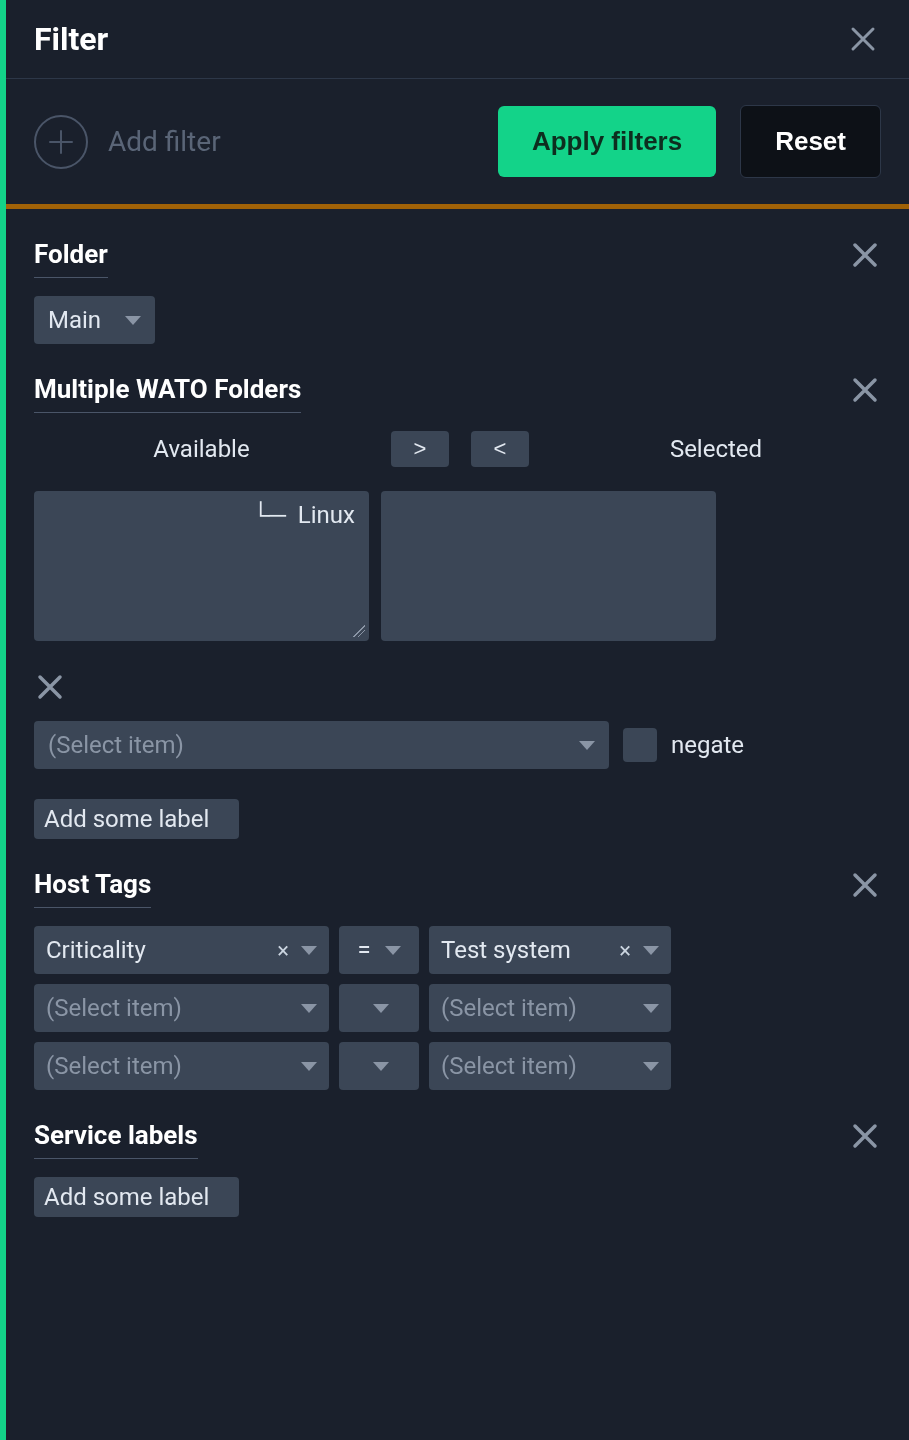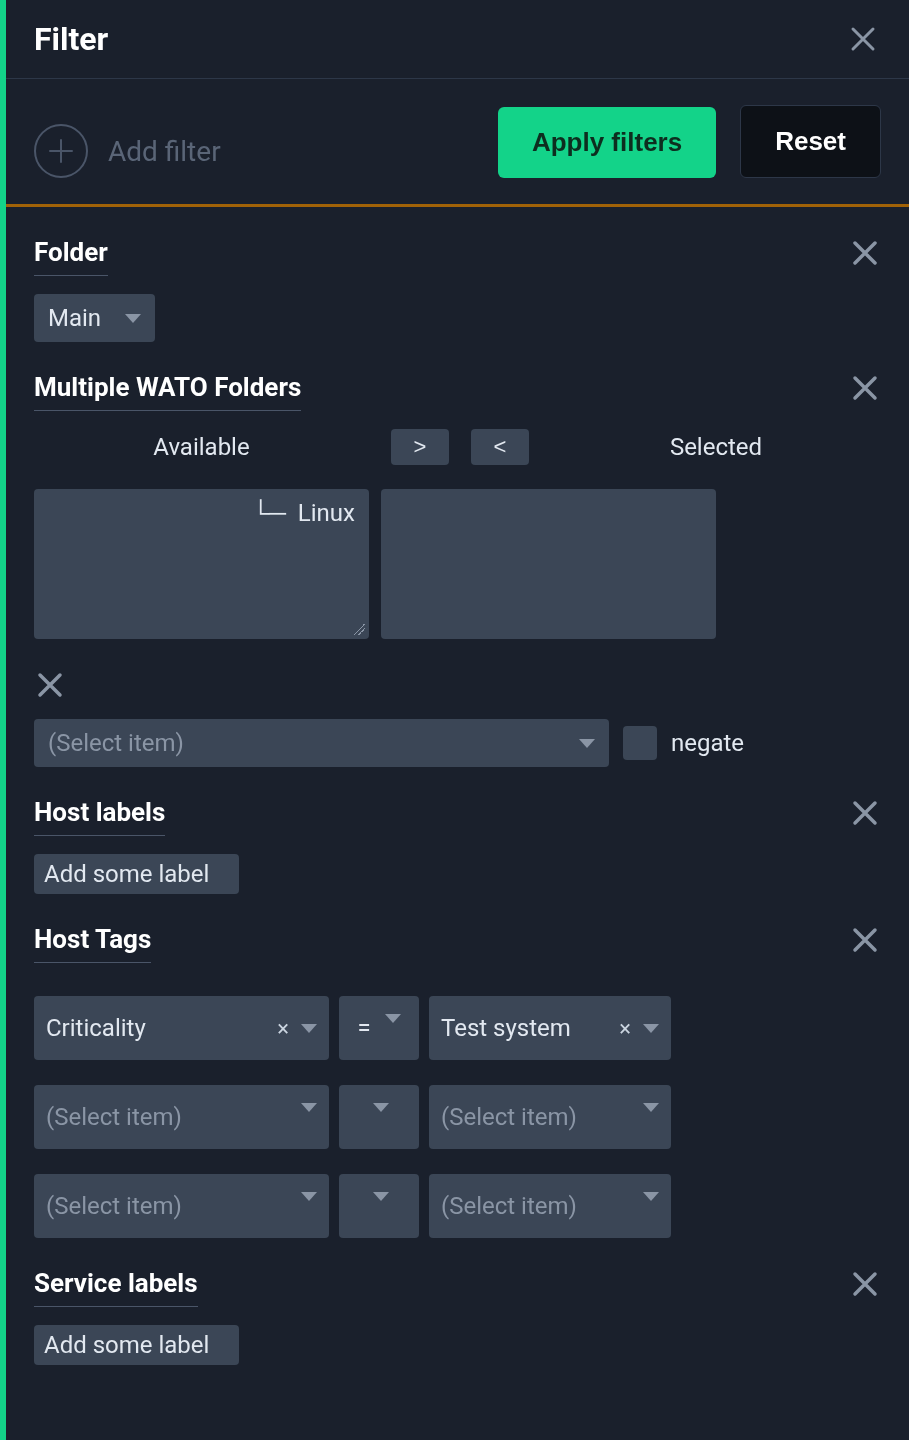--- a/index.html
+++ b/index.html
@@ -44,10 +44,10 @@
   .close-x svg { stroke: #8a95a5; stroke-width: 3; }
   .toolbar {
     display: flex;
-    align-items: flex-end;
+    align-items: center;
     padding: 26px 28px;
     gap: 24px;
-    border-bottom: 3px solid #a16207;
+    border-bottom: 5px solid #a16207;
   }
   .add-filter {
     display: flex;

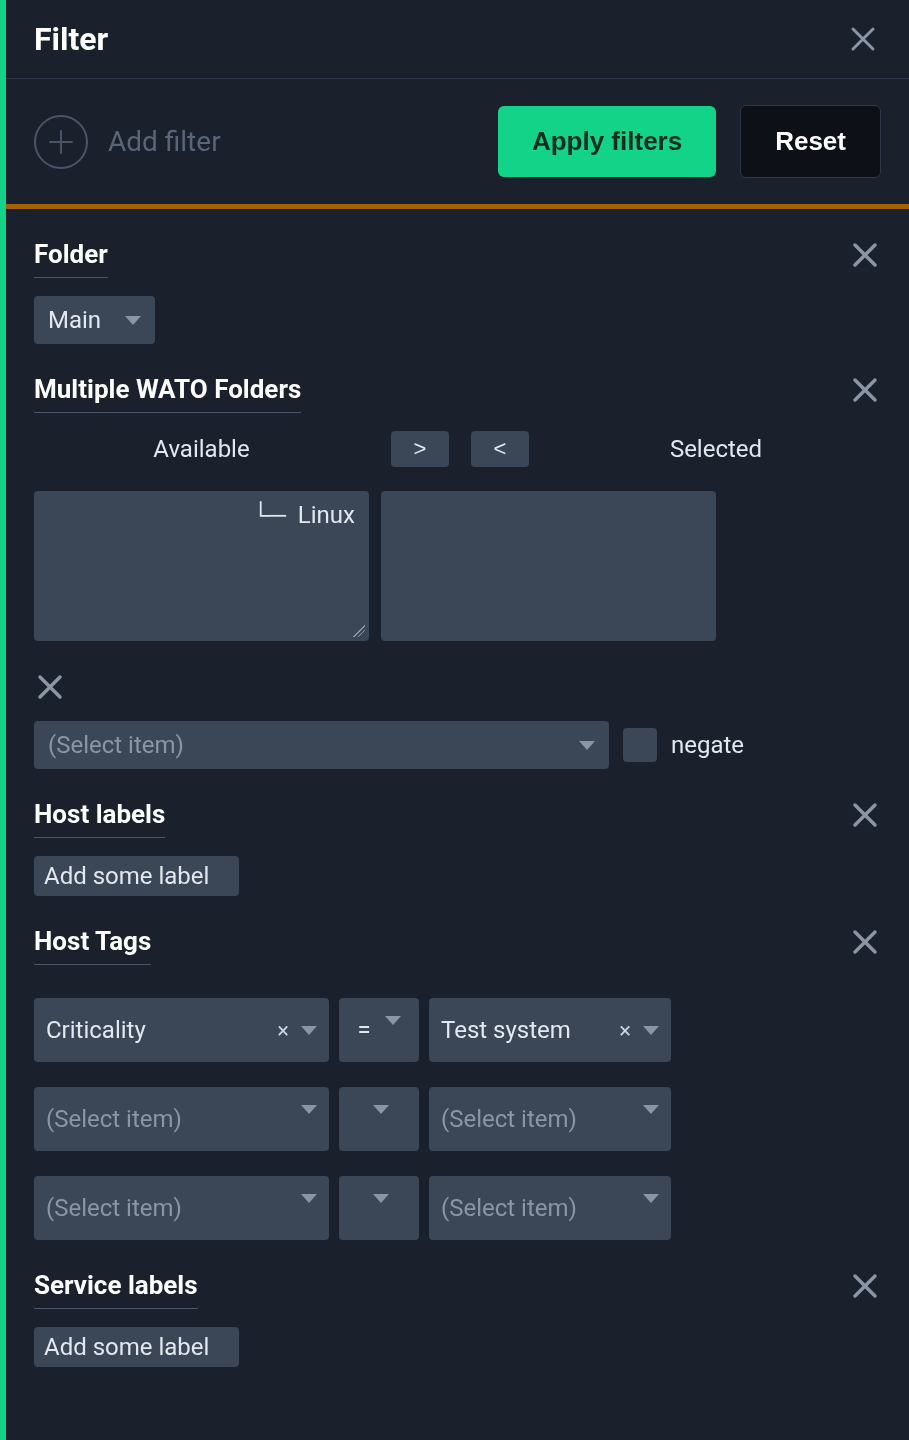--- a/index.html
+++ b/index.html
@@ -323,14 +323,6 @@
     </div>
 
     <div class="section">
-      <div class="section-header">
-        <span class="section-title">Host labels</span>
-        <div class="section-close">
-          <svg width="26" height="26" viewBox="0 0 26 26">
-              <path d="M3 3 L23 23 M23 3 L3 23" fill="none" stroke-linecap="round"></path>
-            </svg>
-        </div>
-      </div>
       <div class="section-body">
         <span class="label-chip">Add some label</span>
       </div>

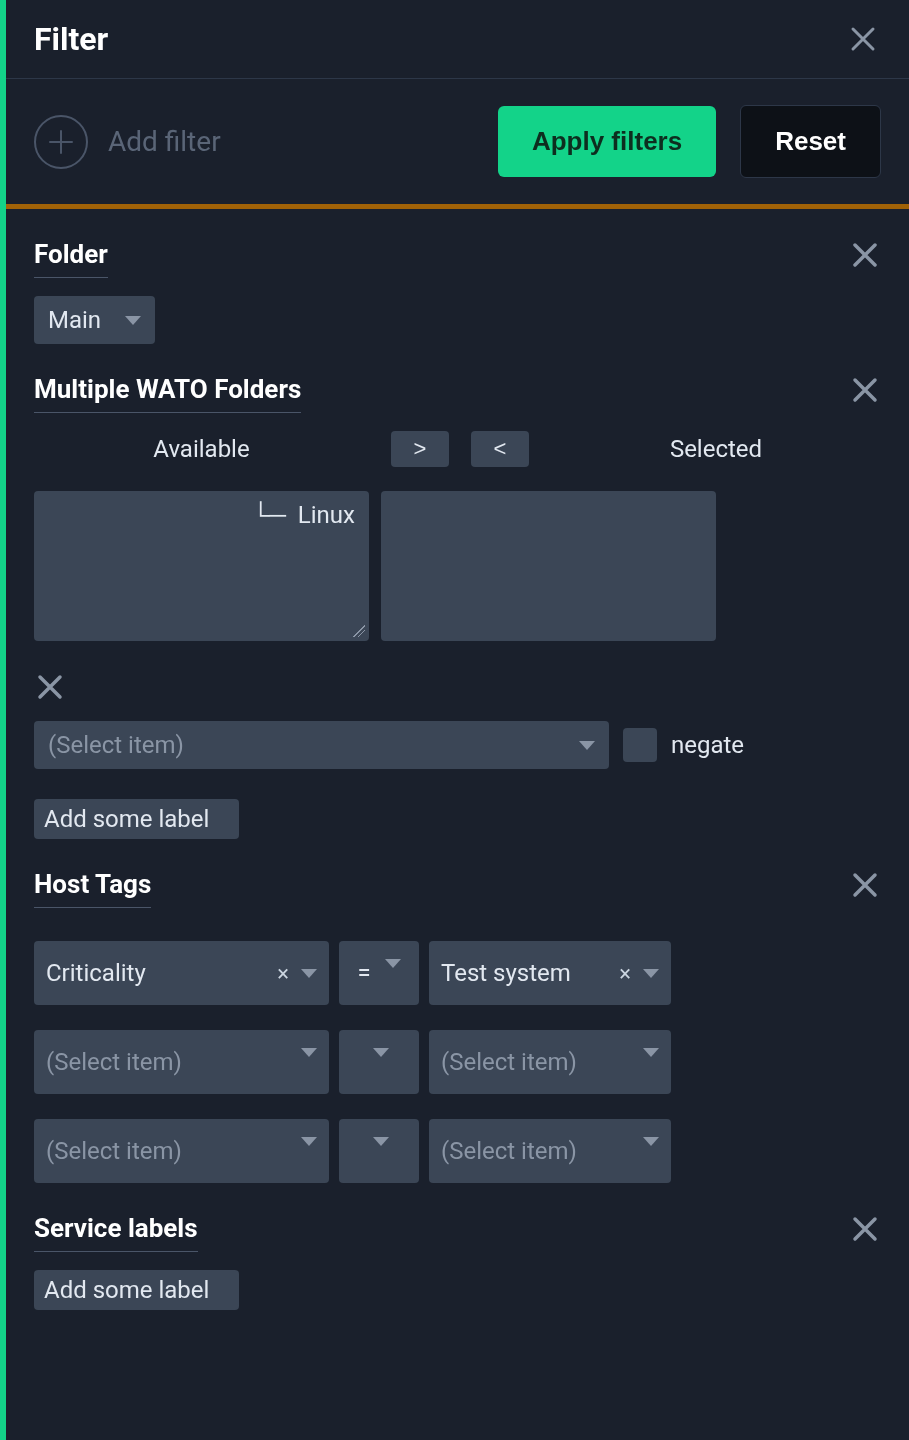--- a/index.html
+++ b/index.html
@@ -211,12 +211,12 @@
   }
   .tag-select {
     display: flex;
-    background: #3b4656;
-    border-radius: 4px;
-    padding: 18px 12px;
+    align-items: center;
+    background: #3b4656;
+    border-radius: 4px;
+    padding: 10px 12px;
     gap: 10px;
     cursor: pointer;
-    margin-top: 15px;
   }
   .tag-select .text { font-size: 24px; }
   .tag-select.placeholder .text { color: #8a95a5; }

